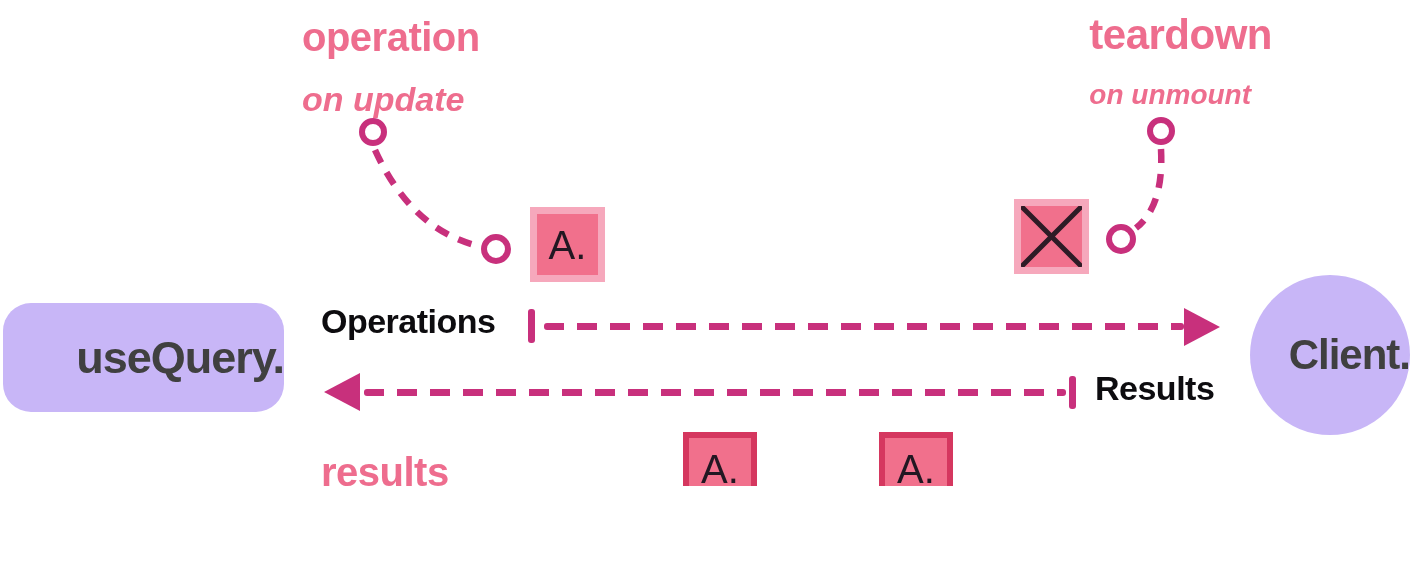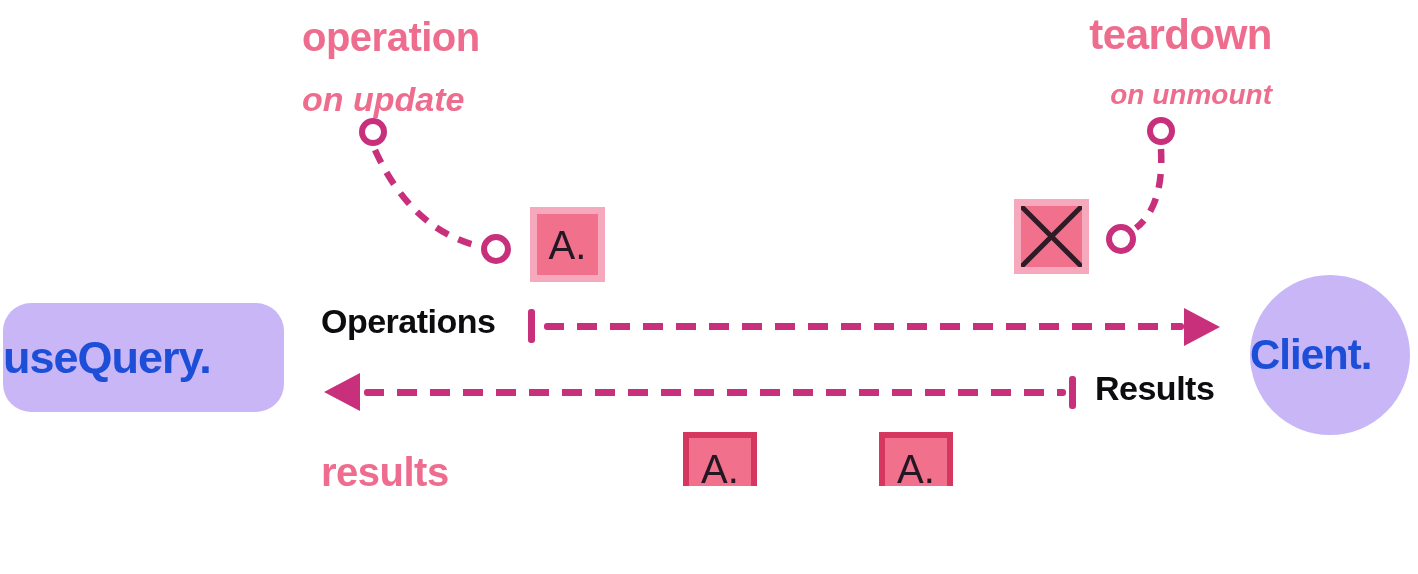--- a/index.html
+++ b/index.html
@@ -31,7 +31,7 @@
   .ann-title{font-weight:700;font-size:40px;letter-spacing:-0.5px;}
   .ann-sub{font-weight:700;font-style:italic;font-size:34px;margin-top:25px;}
   .ann-operation{left:302px;top:17px;}
-  .ann-teardown{right:146px;top:14px;text-align:right;}
+  .ann-teardown{right:146px;top:14px;text-align:left;}
   .ann-teardown .ann-title{font-size:42px;}
   .ann-teardown .ann-sub{font-size:28px;}
   .ann-results{left:321px;top:452px;}

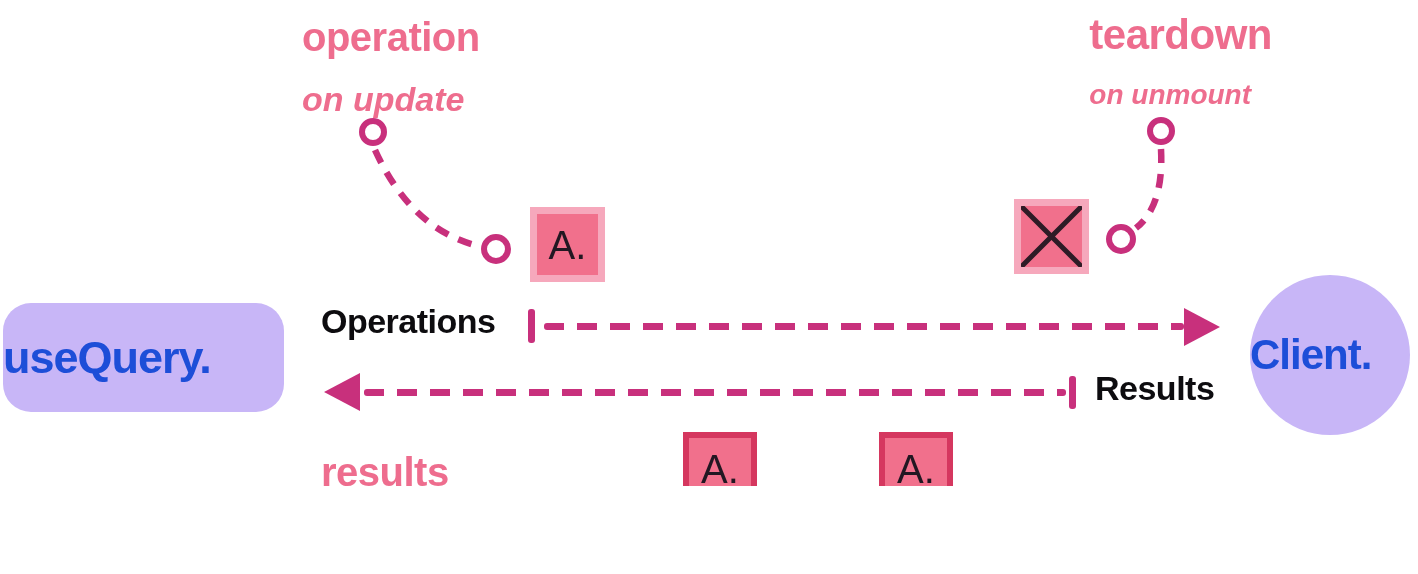--- a/index.html
+++ b/index.html
@@ -14,8 +14,8 @@
 
   
   .node{
-    display:flex;align-items:center;justify-content:flex-start;
-    color:#1d4ed8;font-weight:700;letter-spacing:-1px;
+    display:flex;align-items:center;justify-content:flex-end;
+    color:#404040;font-weight:700;letter-spacing:-1px;
   }
   .node-box{
     left:3px;top:303px;width:281px;height:109px;

